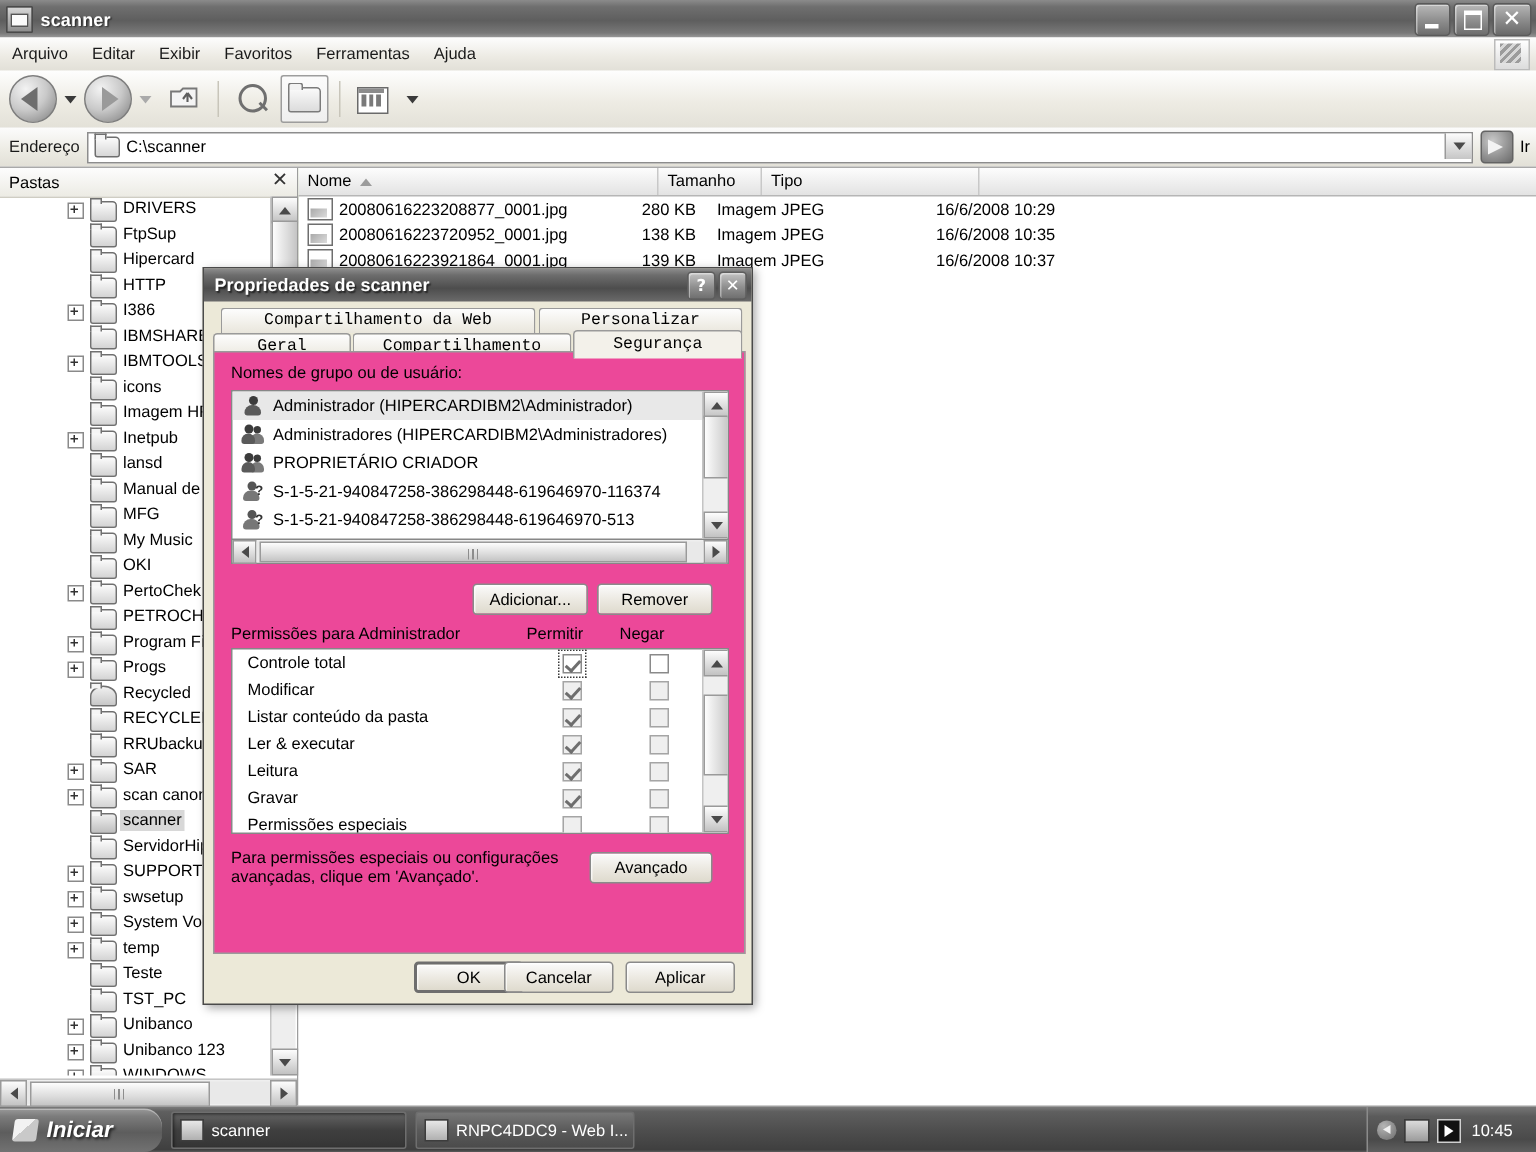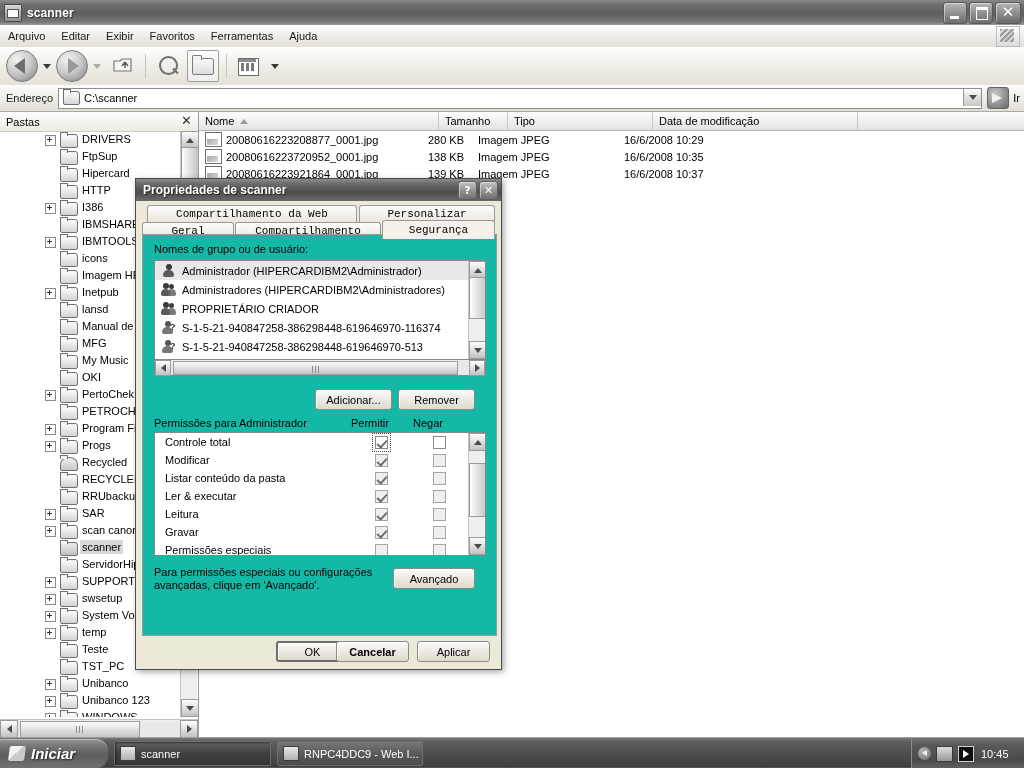--- a/index.html
+++ b/index.html
@@ -536,9 +536,6 @@
         <div class="col" style="width:145px">
           <span>Tipo</span>
         </div>
-        <div class="col" style="width:205px">
-          <span>Data de modificação</span>
-        </div>
       </div>
       <div id="filerows">
           <div class="file-row">

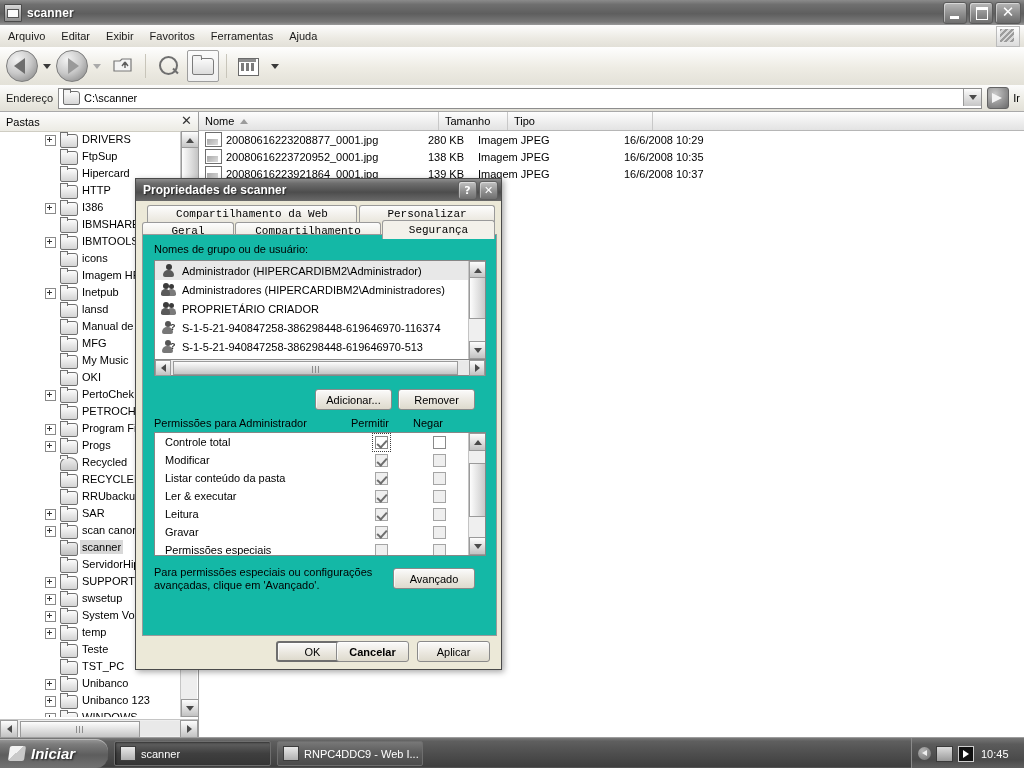--- a/index.html
+++ b/index.html
@@ -195,7 +195,7 @@
      font-size:11px; display:flex; align-items:center; justify-content:center; box-sizing:border-box;font-family:Liberation Mono, monospace; }
   .tab.active { background:#f3f1ea; z-index:3; height:19px; }
   .tab-body { position:absolute; left:6px; top:55px; width:353px; height:400px;
-     background:#14b8a6; border:1px solid #9a9a9a; }
+     background:#ec4899; border:1px solid #9a9a9a; }
 
   .lbl { font-size:11px; }
   .listbox { background:#fff; border:1px solid #878787; box-sizing:border-box; position:relative; overflow:hidden; }

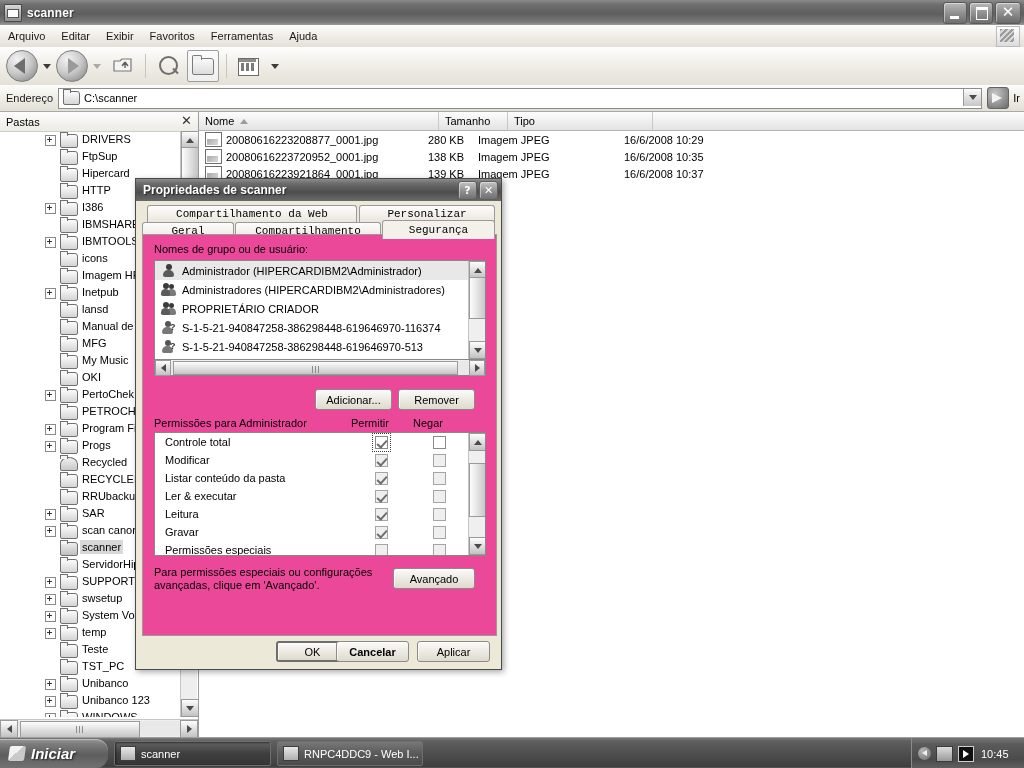--- a/index.html
+++ b/index.html
@@ -747,7 +747,7 @@
     <div class="btn default" style="position:absolute;left:120px;top:462px;width:73px;height:21px;margin-left:20px;">
       <span>OK</span>
     </div>
-    <div class="btn" style="position:absolute;left:200px;top:462px;width:73px;height:21px;font-weight:bold;">
+    <div class="btn" style="position:absolute;left:200px;top:462px;width:73px;height:21px;">
       <span>Cancelar</span>
     </div>
     <div class="btn" style="position:absolute;left:281px;top:462px;width:73px;height:21px;">

